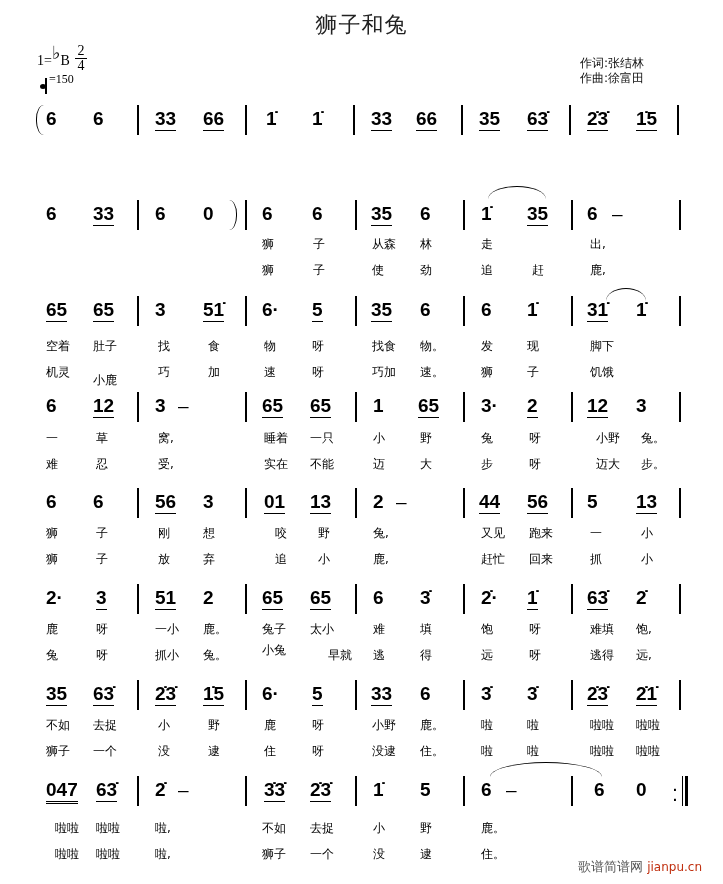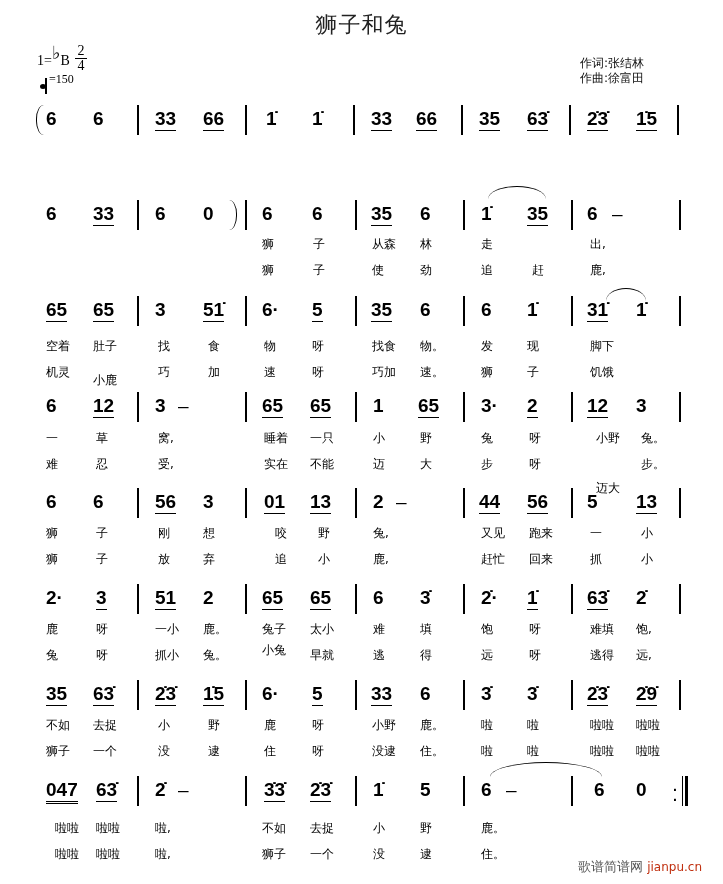--- a/index.html
+++ b/index.html
@@ -197,7 +197,7 @@
   <span class="ly" style="left:420px; top:456px">大</span>
   <span class="ly" style="left:481px; top:456px">步</span>
   <span class="ly" style="left:529px; top:456px">呀</span>
-  <span class="ly" style="left:596px; top:480px">迈大</span>
+  <span class="ly" style="left:596px; top:456px">迈大</span>
   <span class="ly" style="left:641px; top:456px">步。</span>
 </div>
 

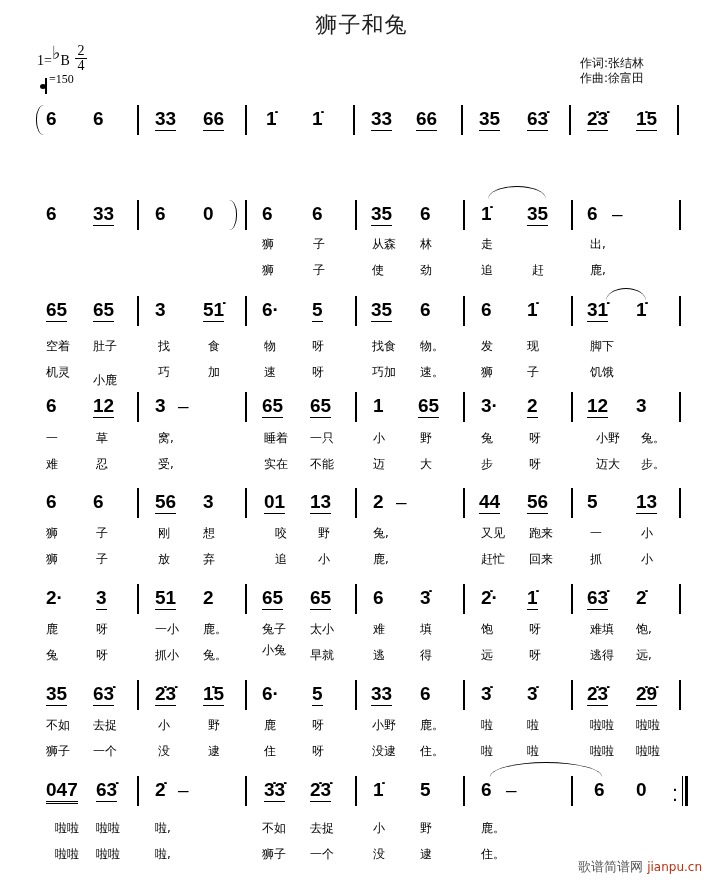--- a/index.html
+++ b/index.html
@@ -288,7 +288,7 @@
   <span class="ly" style="left:155px; top:647px">抓小</span>
   <span class="ly" style="left:203px; top:647px">兔。</span>
   <span class="ly" style="left:262px; top:642px">小兔</span>
-  <span class="ly" style="left:310px; top:647px">早就</span>
+  <span class="ly" style="left:328px; top:647px">早就</span>
   <span class="ly" style="left:373px; top:647px">逃</span>
   <span class="ly" style="left:420px; top:647px">得</span>
   <span class="ly" style="left:481px; top:647px">远</span>

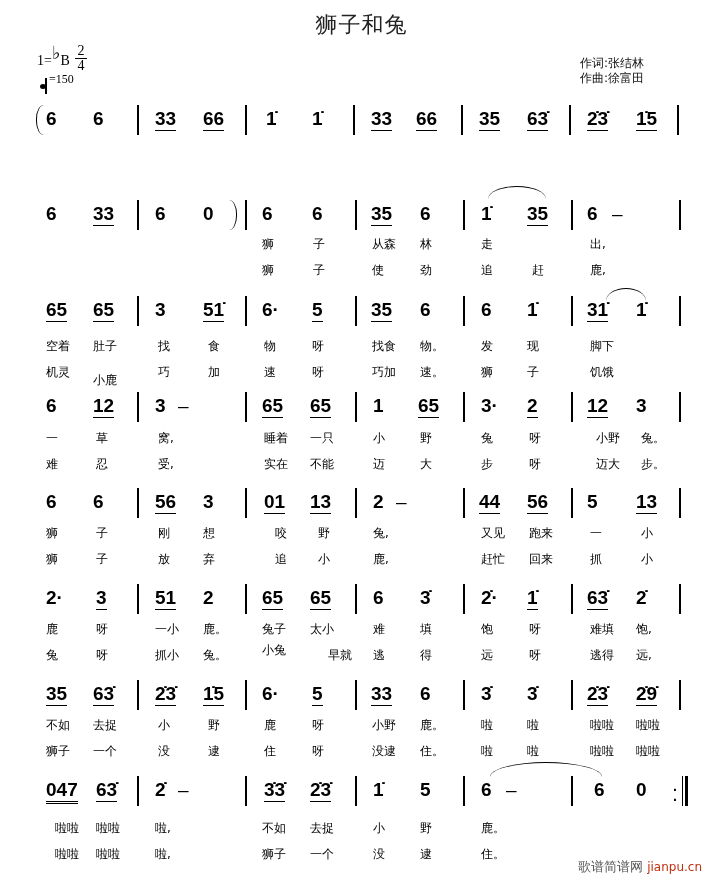--- a/index.html
+++ b/index.html
@@ -314,7 +314,7 @@
   <span class="n" style="left:527px">3̇</span>
   <div class="bl" style="left:571px"></div>
   <span class="n u" style="left:587px">2̇3̇</span>
-  <span class="n u" style="left:636px">2̇9̇</span>
+  <span class="n u" style="left:636px">2̇1̇</span>
   <div class="bl" style="left:679px"></div>
 </div>
 <div>

